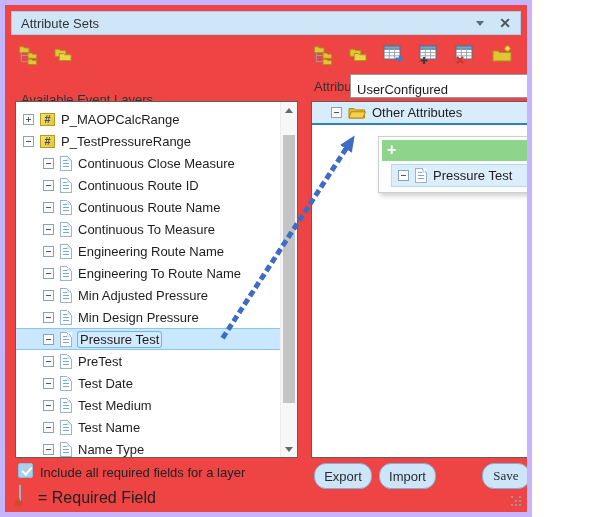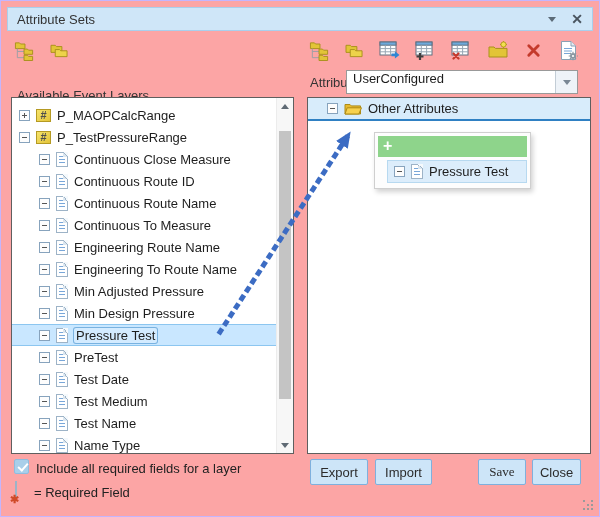--- a/index.html
+++ b/index.html
@@ -12,9 +12,9 @@
   }
   .dialog {
     position: absolute; inset: 0;
-    width: 600px; height: 517px;
-    border: 1px solid #c4b5fd;
-    background: #fca5a5;
+    width: 532px; height: 517px;
+    border: 5px solid #c4b5fd;
+    background: #ef4444;
     overflow: hidden;
   }
   

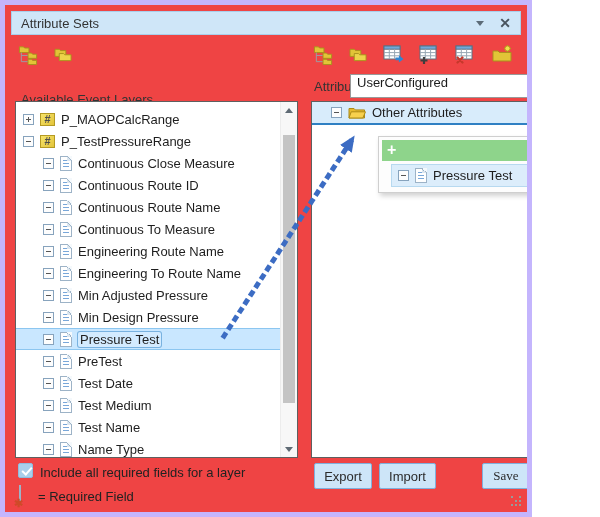--- a/index.html
+++ b/index.html
@@ -42,7 +42,7 @@
   .combo {
     position: absolute; left: 345px; top: 69px; width: 232px; height: 24px;
     border: 1px solid #999; background: #fff; font-size: 13px;
-    display: flex; align-items: flex-start; padding-left: 6px; color: #1c1c1c;
+    display: flex; align-items: flex-end; padding-left: 6px; color: #1c1c1c;
   }
   .combo-arrow {
     position: absolute; right: 0; top: 0; bottom: 0; width: 22px;

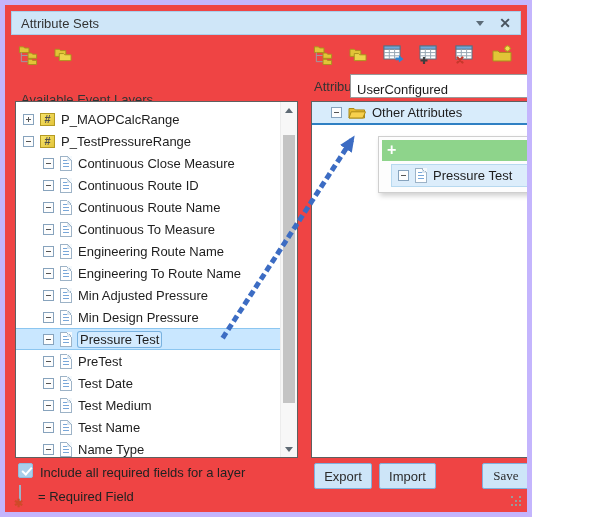--- a/index.html
+++ b/index.html
@@ -134,7 +134,7 @@
   .legend-text { position: absolute; left: 33px; top: 484px; font-size: 13px; color: #222; }
   .btn {
     position: absolute; top: 458px; height: 26px;
-    background: #cde5f8; border: 1px solid #7fb0dd; border-radius: 2px;
+    background: #cde5f8; border: 1px solid #7fb0dd; border-radius: 12px;
     font-size: 13px; color: #2b2b2b; font-family: "Liberation Sans", sans-serif;
     display: flex; align-items: center; justify-content: center; cursor: pointer;
   }

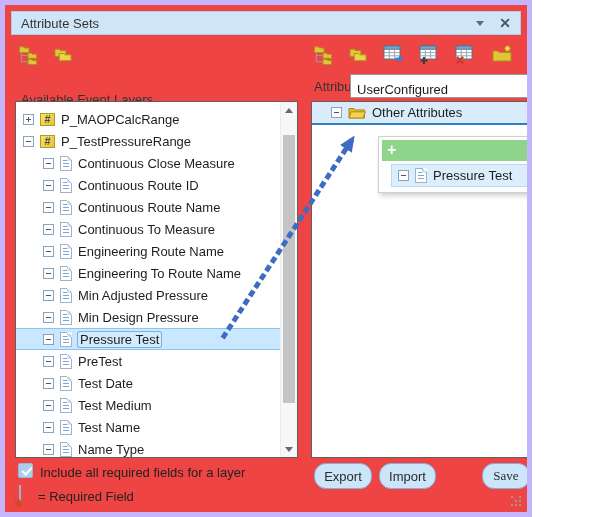--- a/index.html
+++ b/index.html
@@ -131,7 +131,7 @@
   }
   .chk-label { position: absolute; left: 35px; top: 460px; font-size: 13px; color: #222; }
   .legend-icon { position: absolute; left: 14px; top: 481px; }
-  .legend-text { position: absolute; left: 33px; top: 484px; font-size: 13px; color: #222; }
+  .legend-text { position: absolute; left: 33px; top: 484px; font-size: 16px; color: #222; }
   .btn {
     position: absolute; top: 458px; height: 26px;
     background: #cde5f8; border: 1px solid #7fb0dd; border-radius: 12px;

